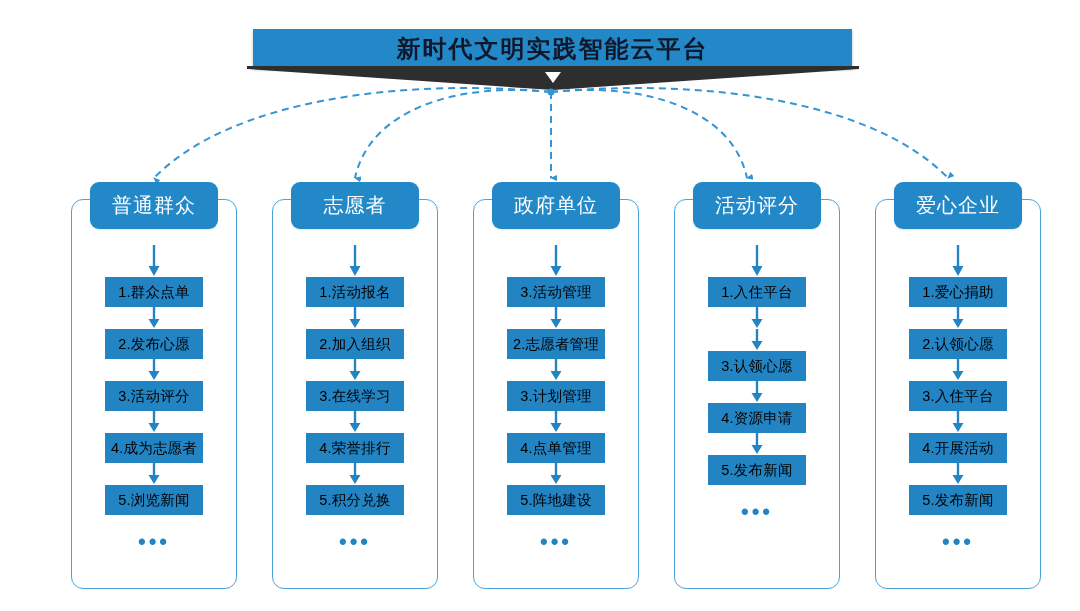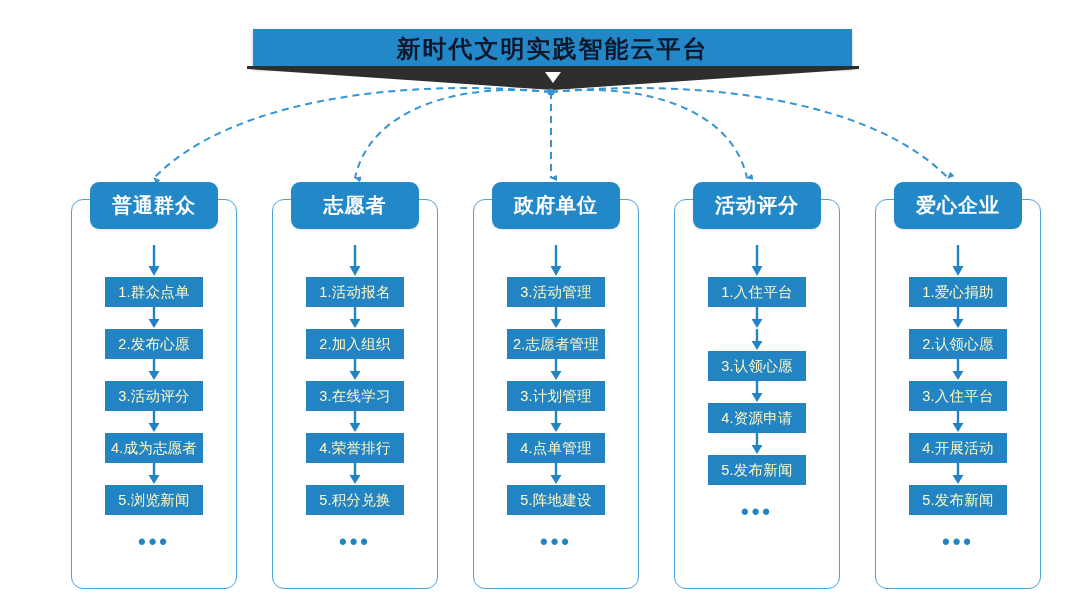--- a/index.html
+++ b/index.html
@@ -115,7 +115,7 @@
     justify-content: center;
     color: #ffffff;
     font-size: 20px;
-    font-weight: bold;
+    font-weight: normal;
     letter-spacing: 1px;
     white-space: nowrap;
     box-shadow: 0 1px 2px rgba(0,0,0,0.10);

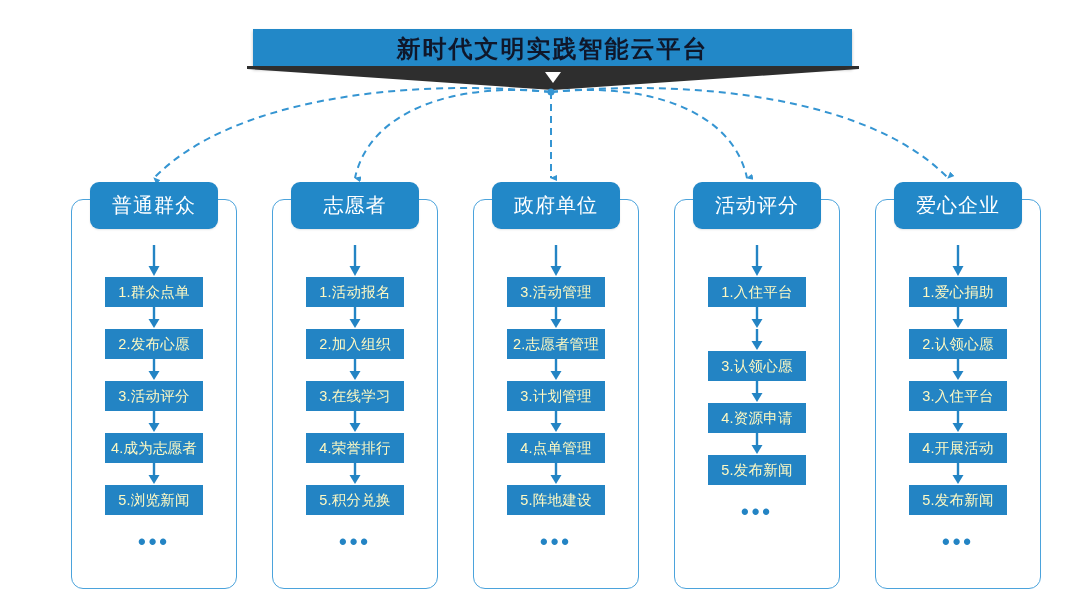--- a/index.html
+++ b/index.html
@@ -144,7 +144,7 @@
     display: flex;
     align-items: center;
     justify-content: center;
-    color: #fef9c3;
+    color: #000000;
     font-size: 14.5px;
     line-height: 1;
     white-space: nowrap;

